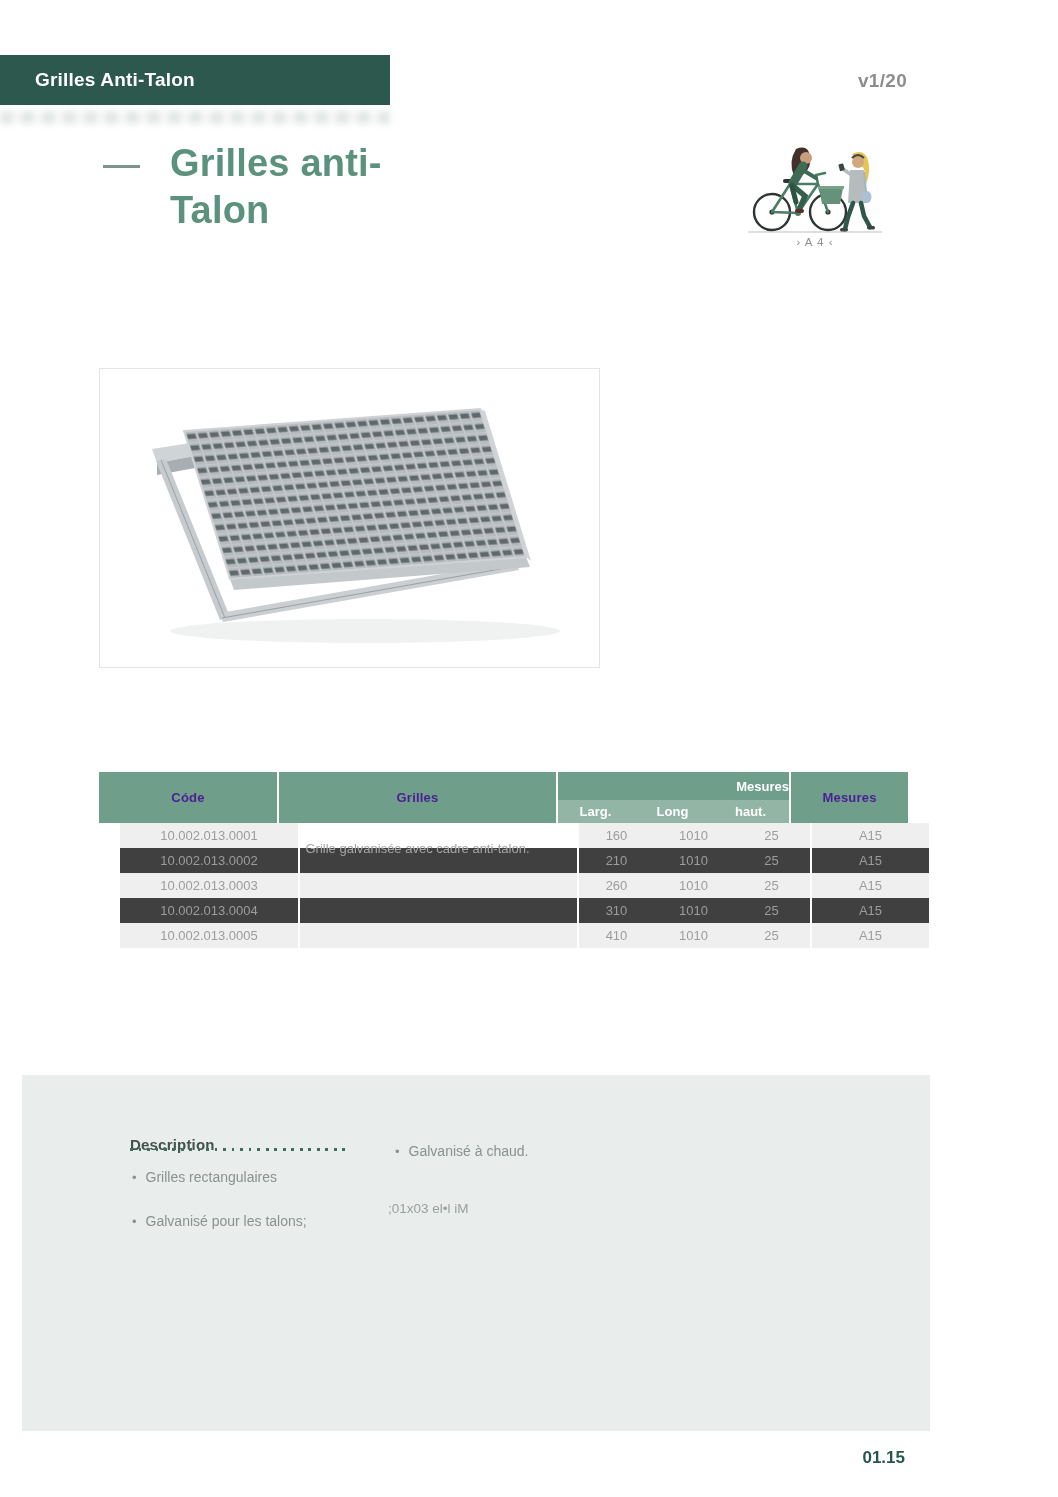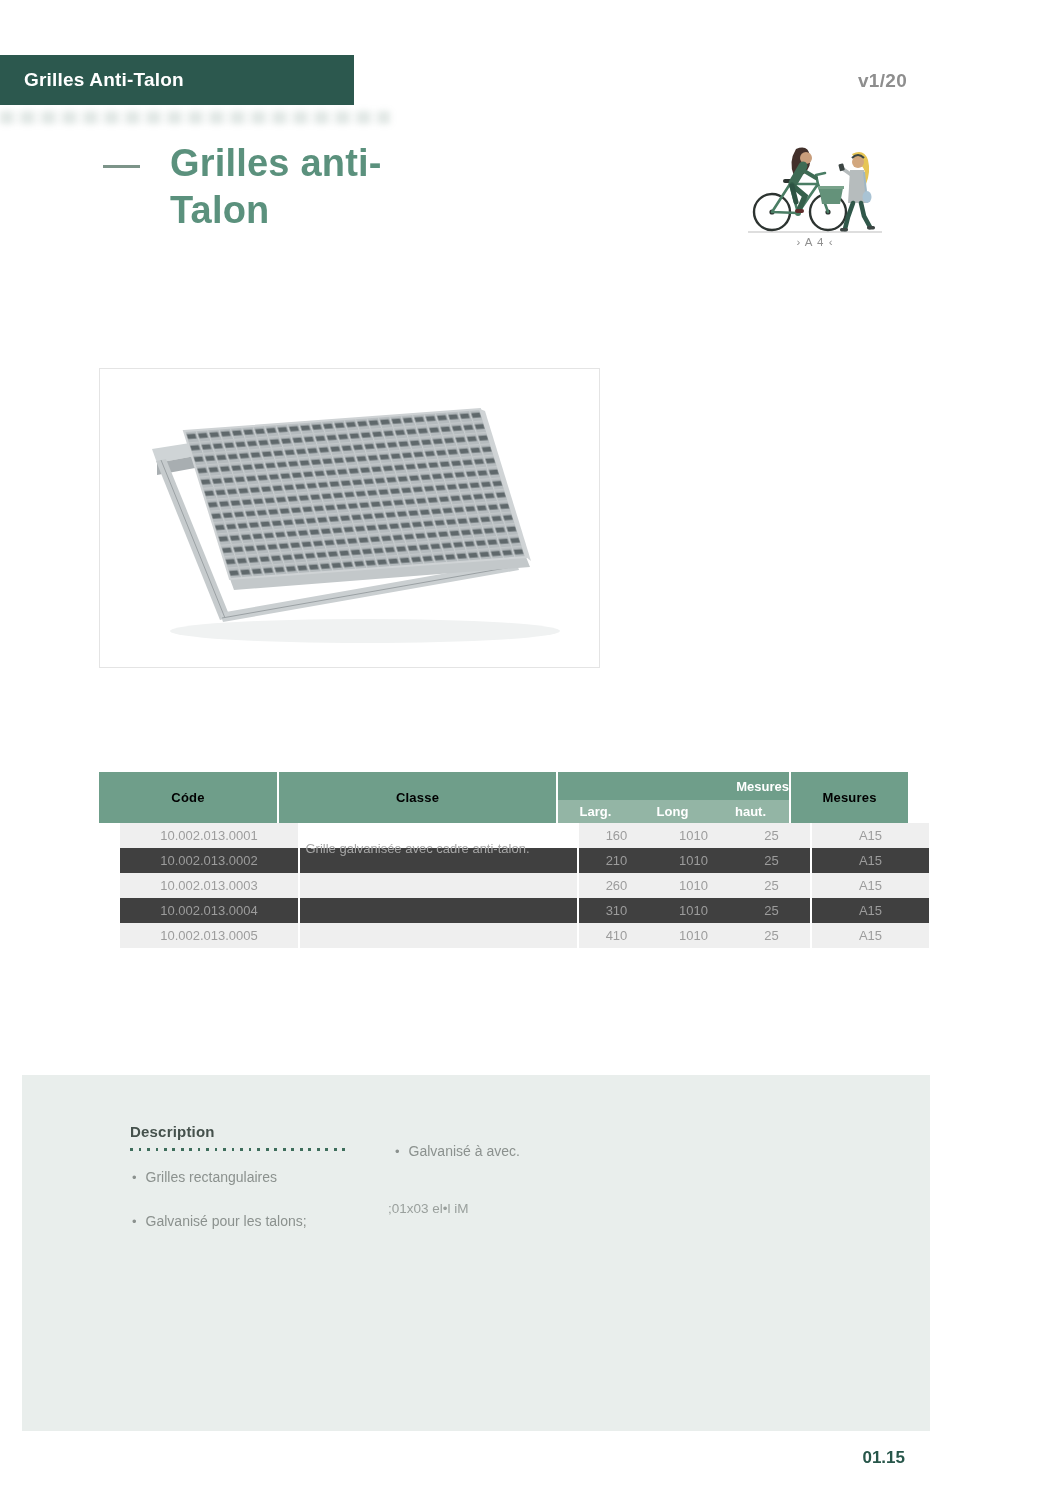--- a/index.html
+++ b/index.html
@@ -9,9 +9,9 @@
   }
   
   .header-bar{
-    position:absolute;left:0;top:55px;width:354px;height:50px;
+    position:absolute;left:0;top:55px;width:390px;height:50px;
     background:#2c584e;color:#fff;display:flex;align-items:center;
-    padding-left:24px;box-sizing:border-box;font-size:19px;font-weight:bold;
+    padding-left:35px;box-sizing:border-box;font-size:19px;font-weight:bold;
     letter-spacing:.2px;
   }
   .header-ghost{

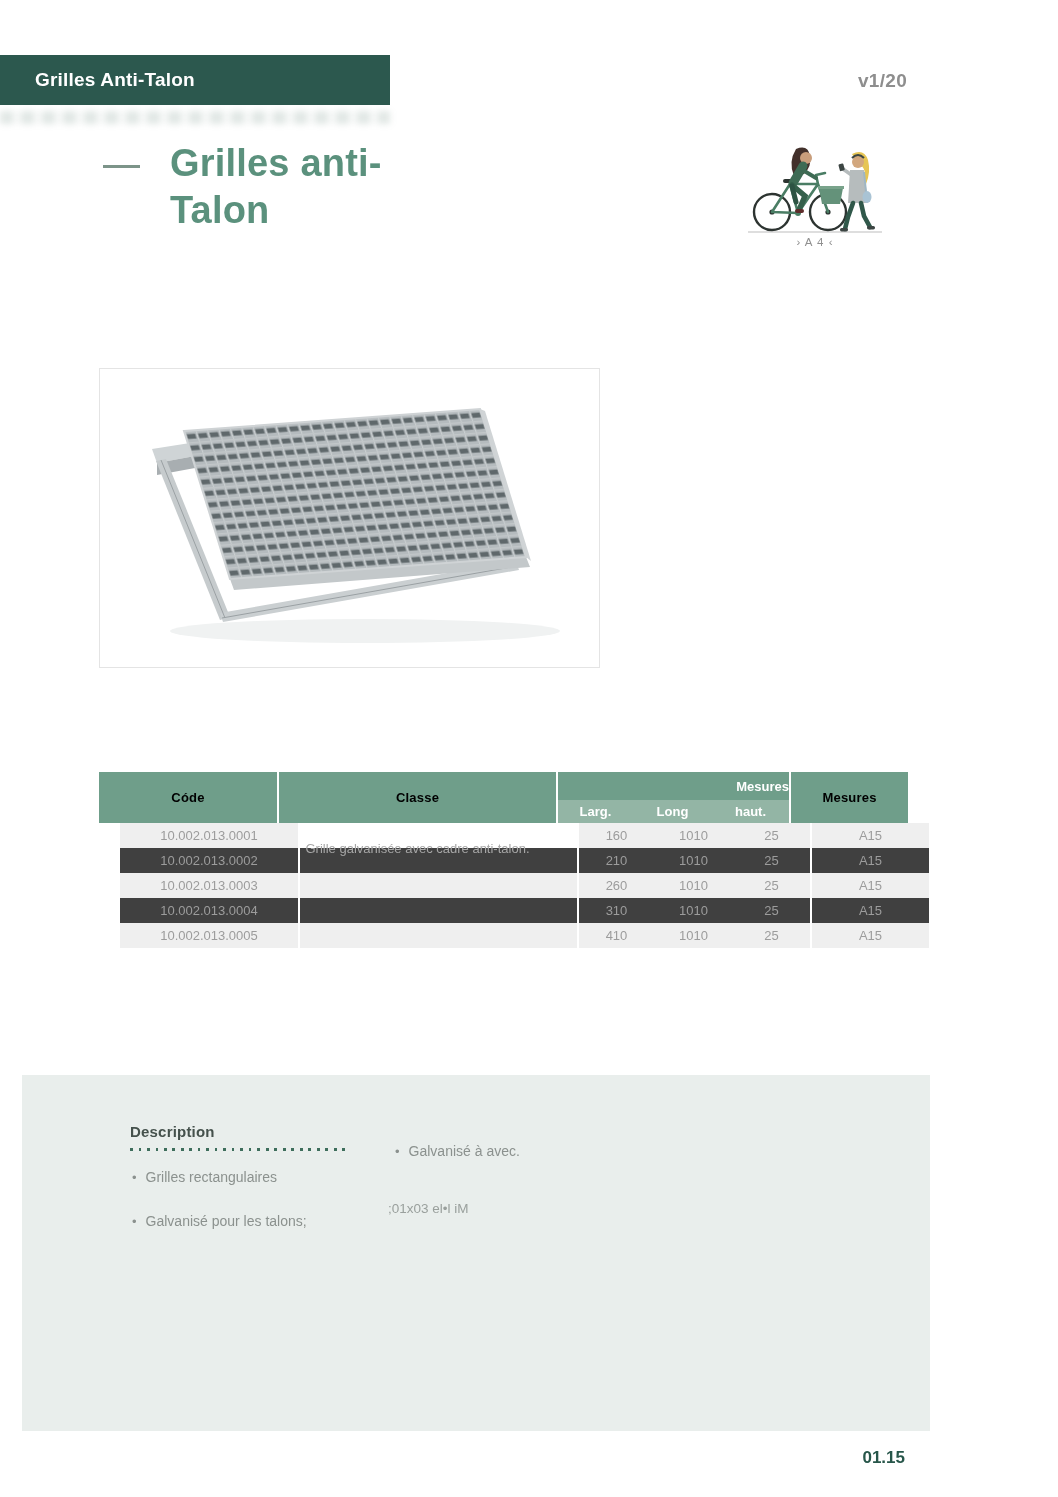--- a/index.html
+++ b/index.html
@@ -44,7 +44,7 @@
   .ptable{position:absolute;left:99px;top:772px;width:809px;font-size:13px;}
   .tgrid{display:grid;grid-template-columns:178px 2px 277px 2px 75px 79px 77px 2px 117px;}
   .thead .th{
-    background:#6f9e8a;color:#000000;font-weight:bold;height:51px;
+    background:#6f9e8a;color:#4c1d95;font-weight:bold;height:51px;
     display:flex;align-items:center;justify-content:center;letter-spacing:.2px;
   }
   .th-mes{grid-column:5 / span 3;height:51px;}

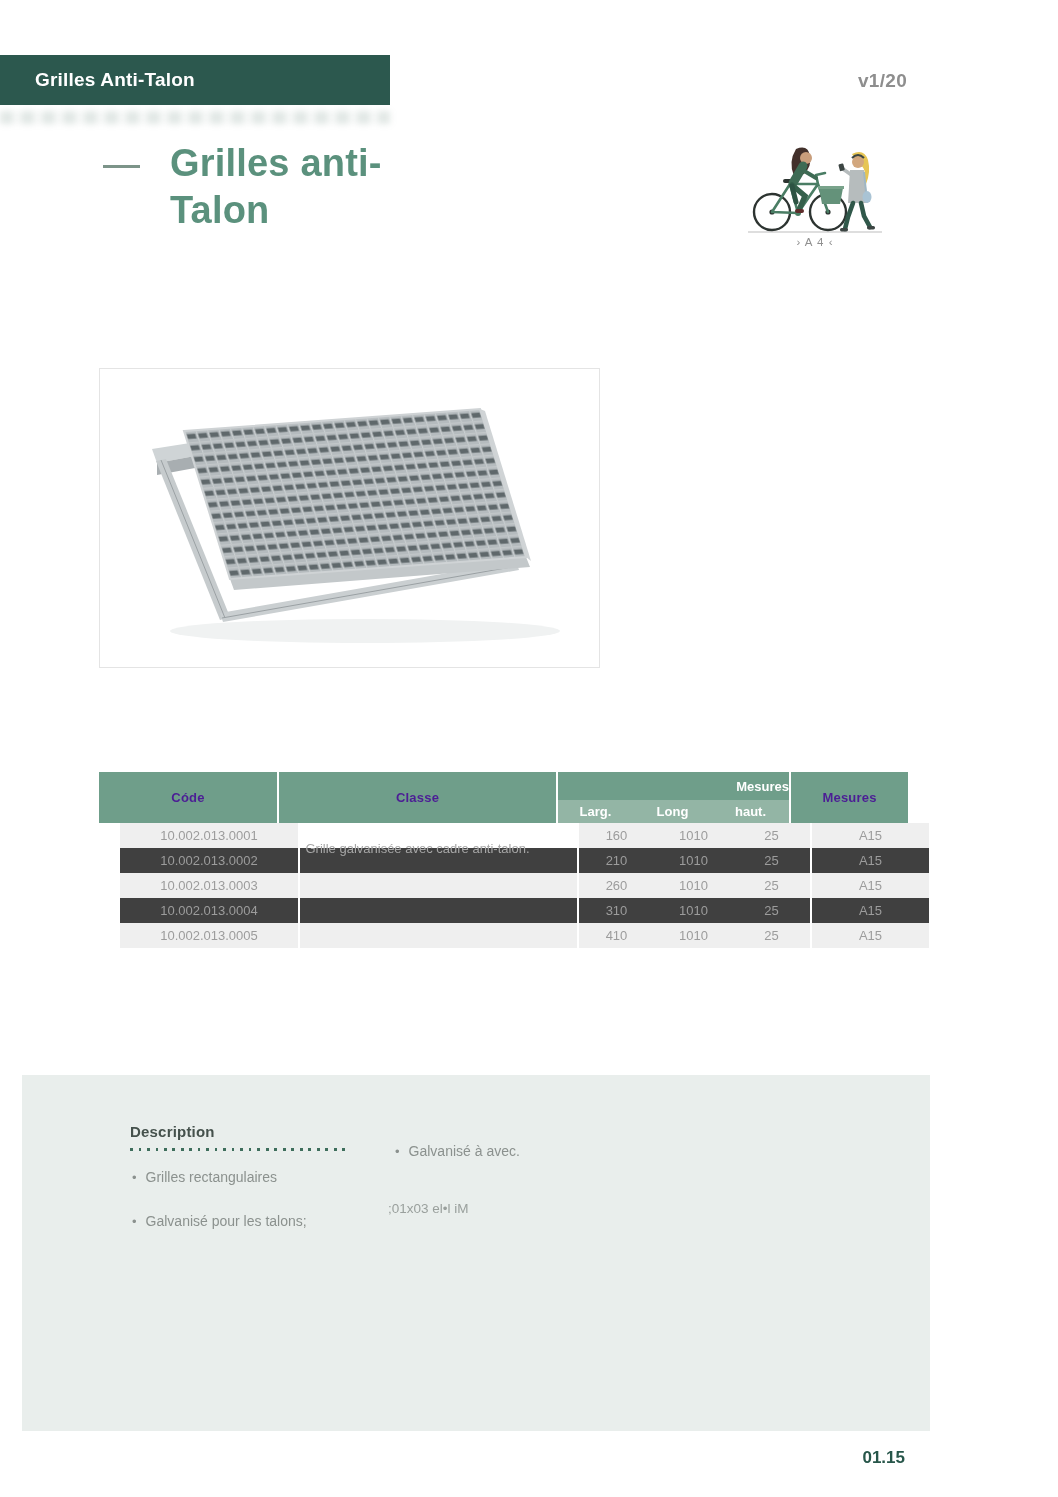--- a/index.html
+++ b/index.html
@@ -163,7 +163,7 @@
   <div class="thead tgrid">
     <div class="th">Códe</div>
     <div class="sp"></div>
-    <div class="th">Classe</div>
+    <div class="th">Grilles</div>
     <div class="sp"></div>
     <div class="th-mes">
       <div class="mes-top">Mesures</div>

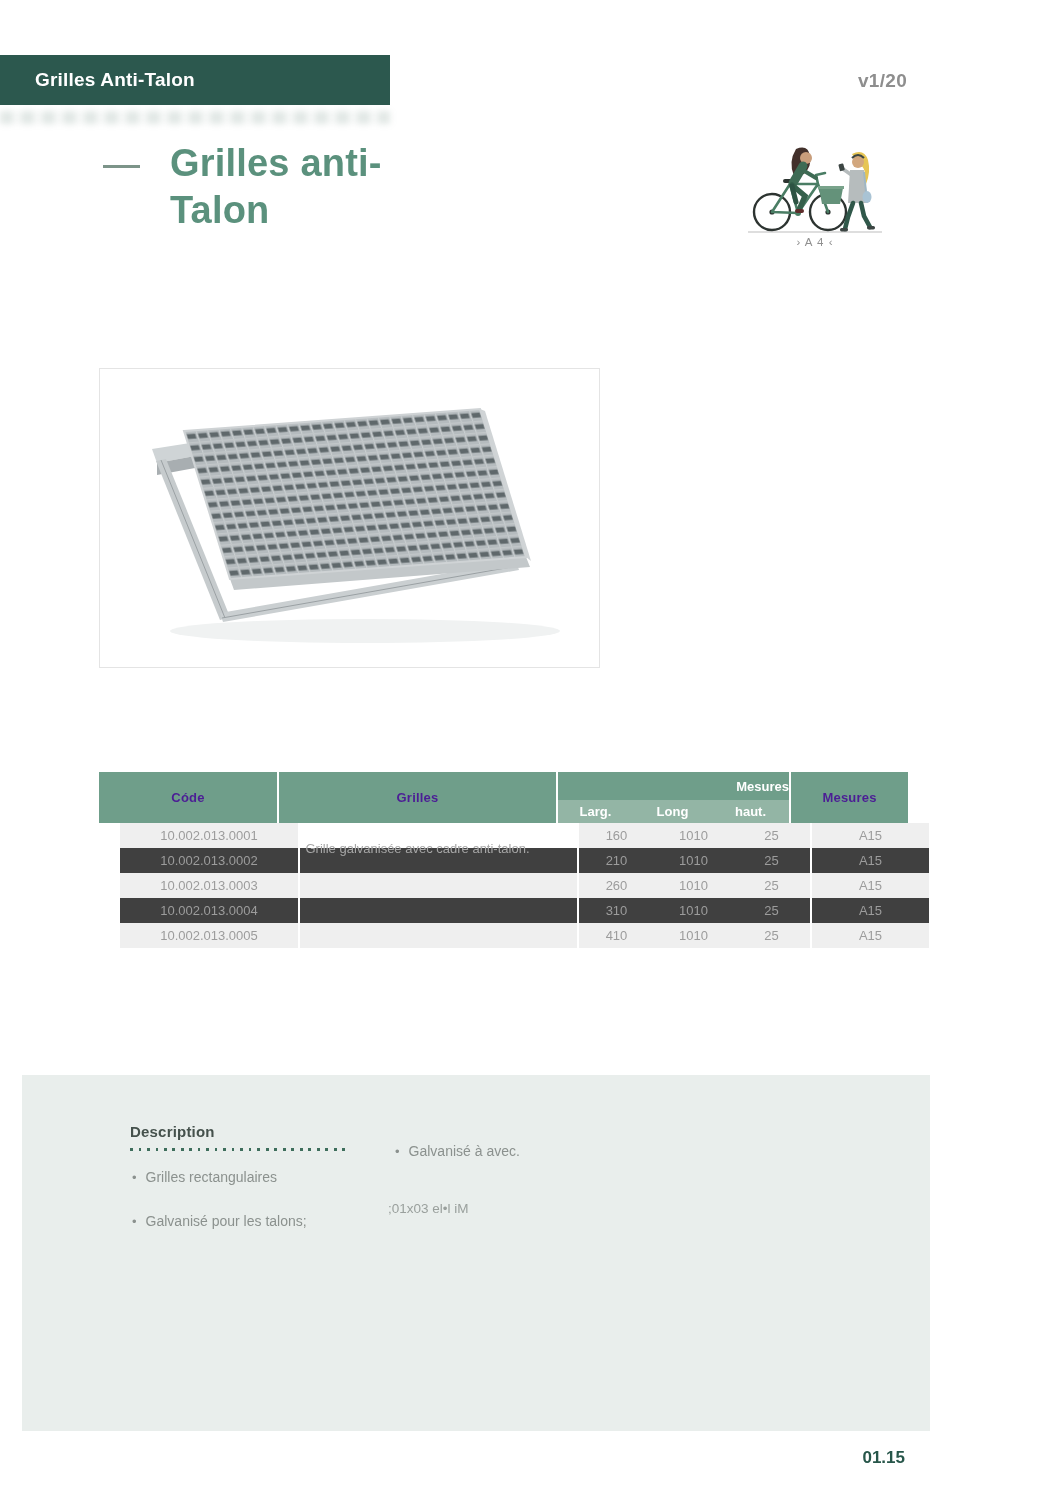--- a/index.html
+++ b/index.html
@@ -63,7 +63,7 @@
   }
   
   .desc-panel{position:absolute;left:22px;top:1075px;width:908px;height:356px;background:#e9eeec;}
-  .desc-h{position:absolute;left:108px;top:48px;font-size:15px;font-weight:bold;color:#45514c;letter-spacing:.2px;}
+  .desc-h{position:absolute;left:108px;top:61px;font-size:15px;font-weight:bold;color:#45514c;letter-spacing:.2px;}
   .desc-dots{
     position:absolute;left:108px;top:73px;width:218px;height:3px;
     background:repeating-linear-gradient(to right,#3e6e5c 0 2.5px,transparent 2.5px 8.5px);

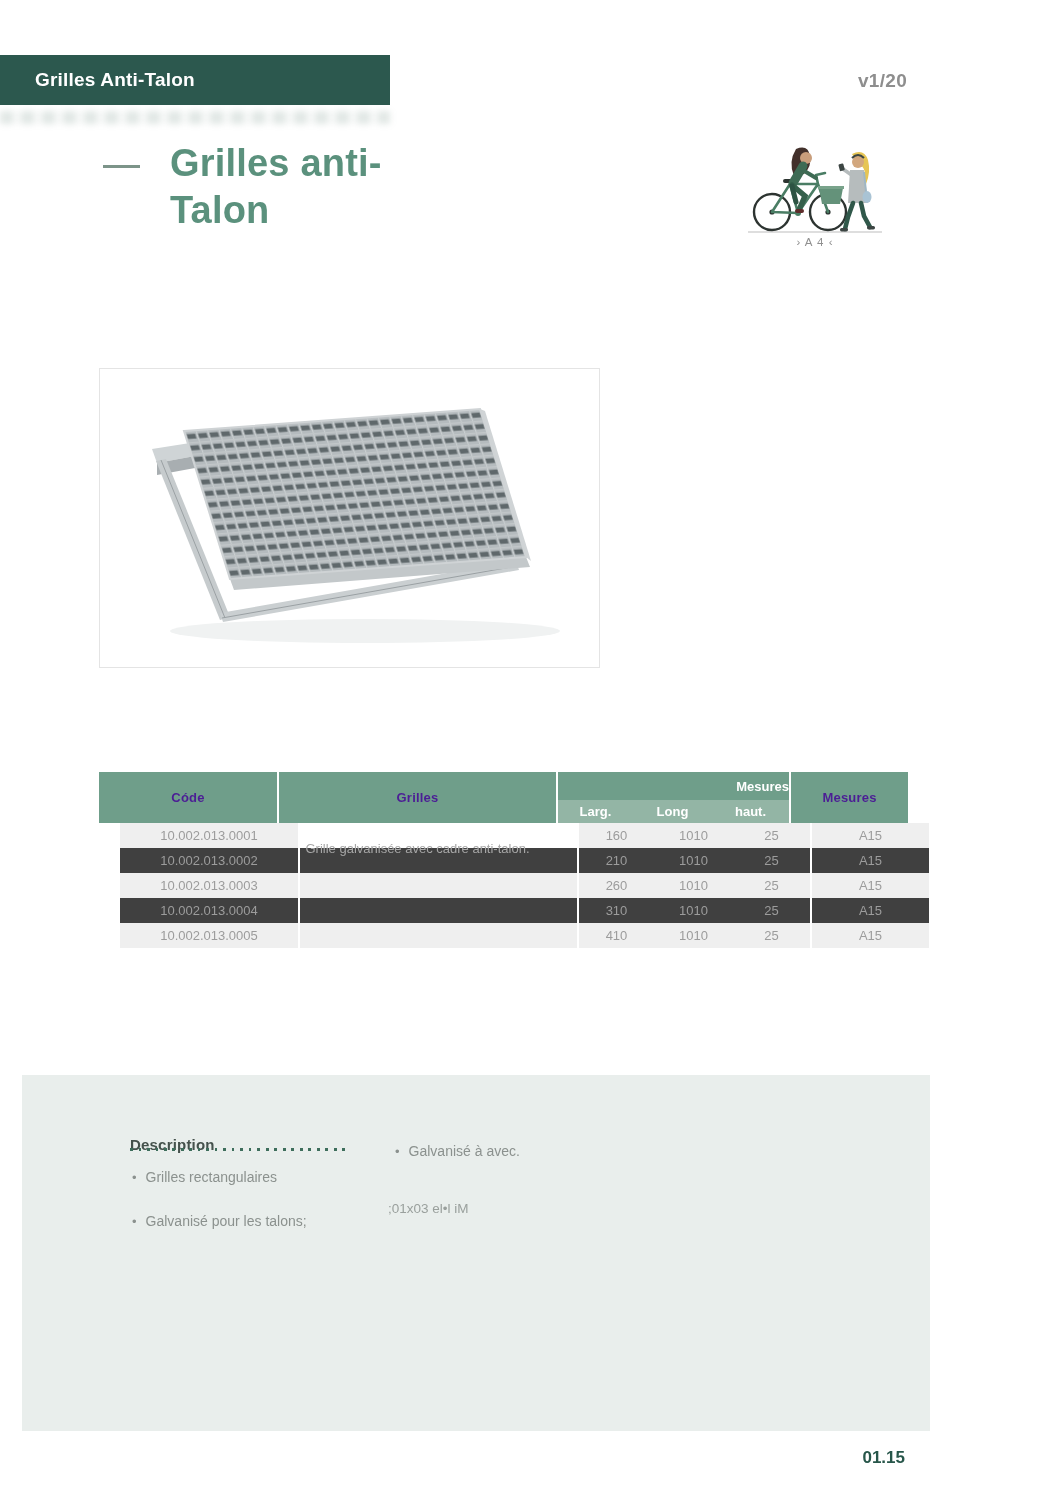--- a/index.html
+++ b/index.html
@@ -251,7 +251,7 @@
   </div>
   <div class="bullet" style="left:373px;top:68px;">
     <span class="dot">•</span>
-    <span>Galvanisé à avec.</span>
+    <span>Galvanisé à chaud.</span>
   </div>
   <div class="note" style="left:366px;top:126px;">;01x03 el•l iM</div>
 </div>

